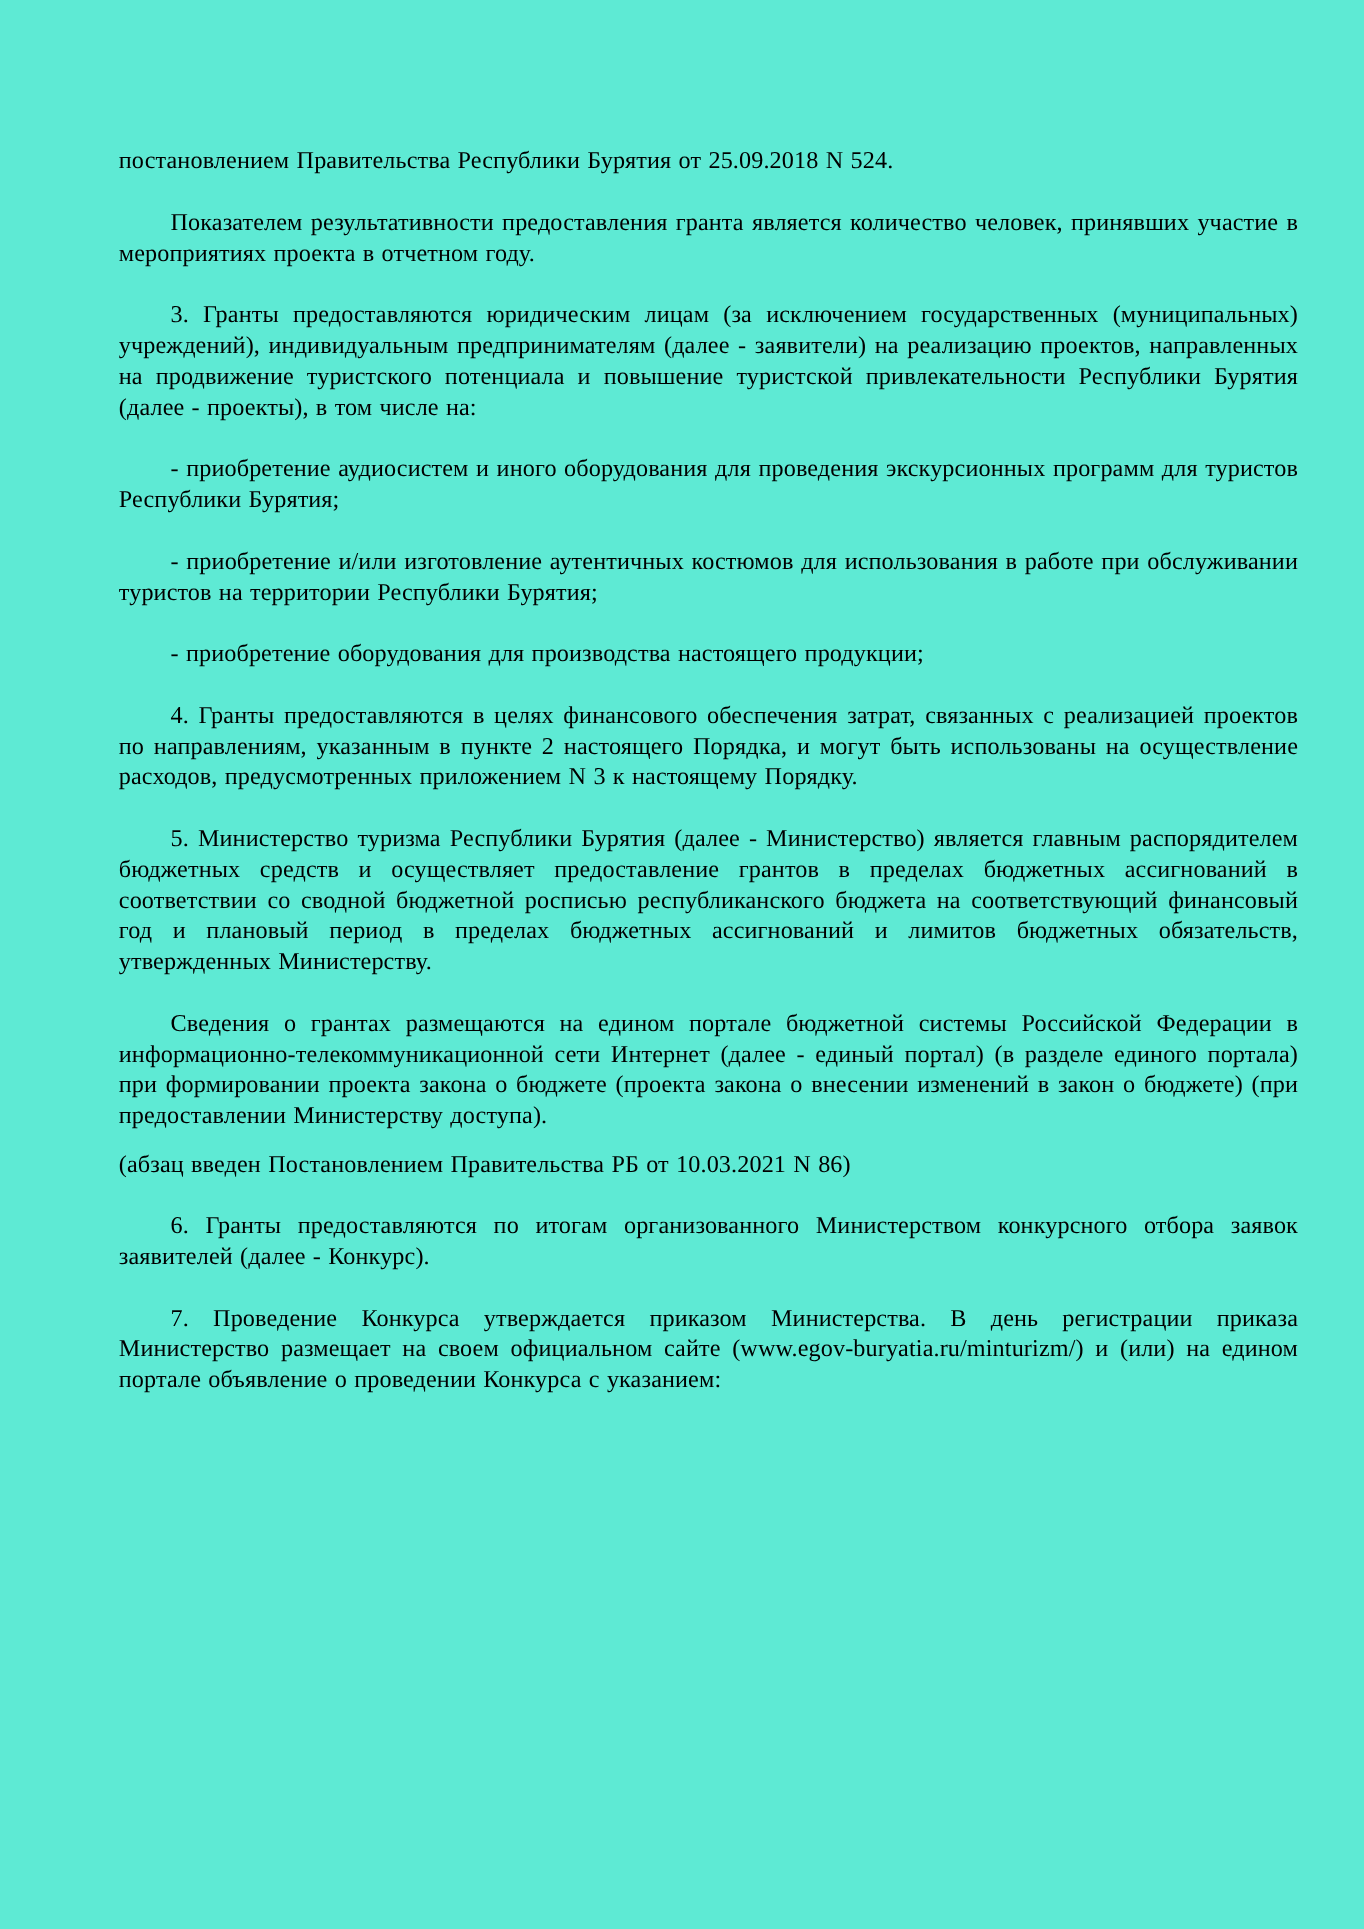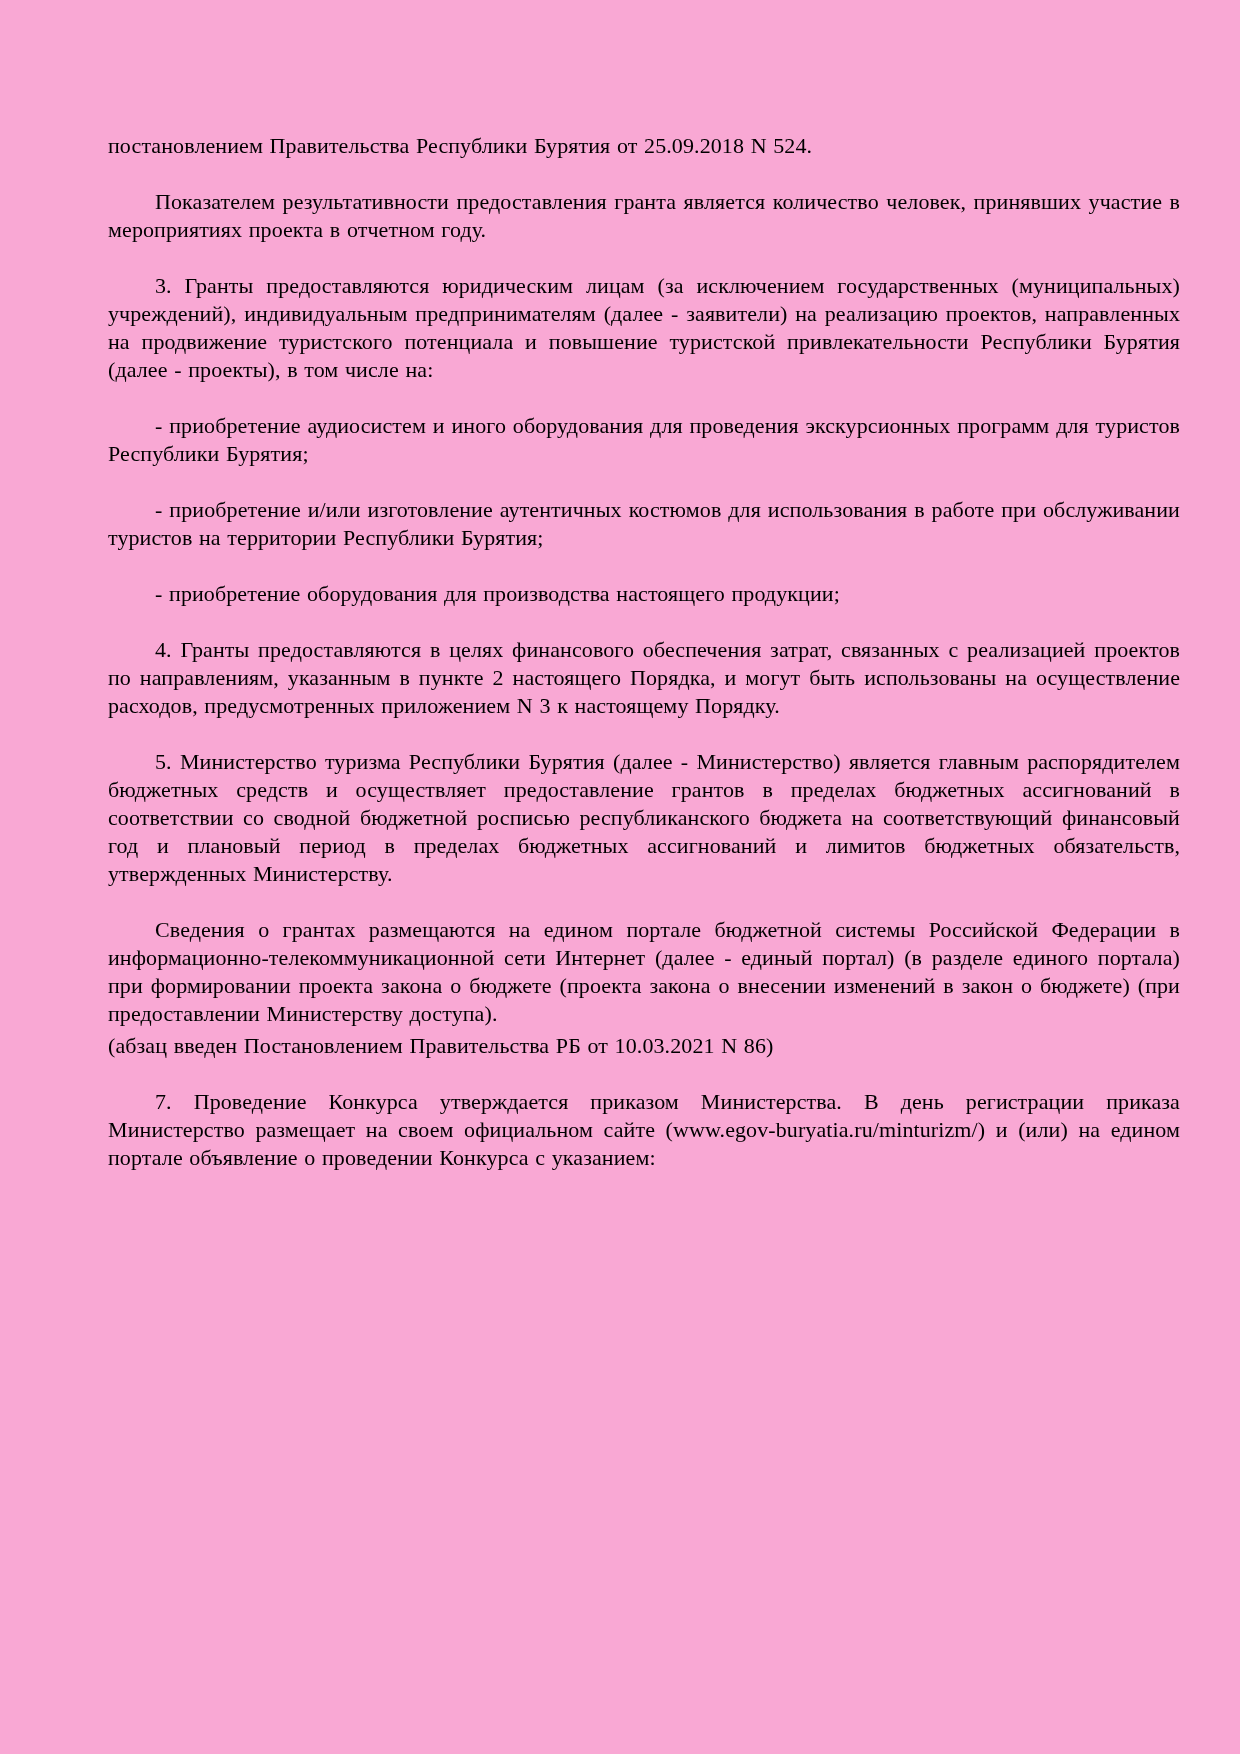--- a/index.html
+++ b/index.html
@@ -11,7 +11,7 @@
     position: relative;
     width: 1240px;
     height: 1754px;
-    background: #f9a8d4;
+    background: #5eead4;
     box-sizing: border-box;
     padding: 132px 60px 0 108px;
     overflow: hidden;

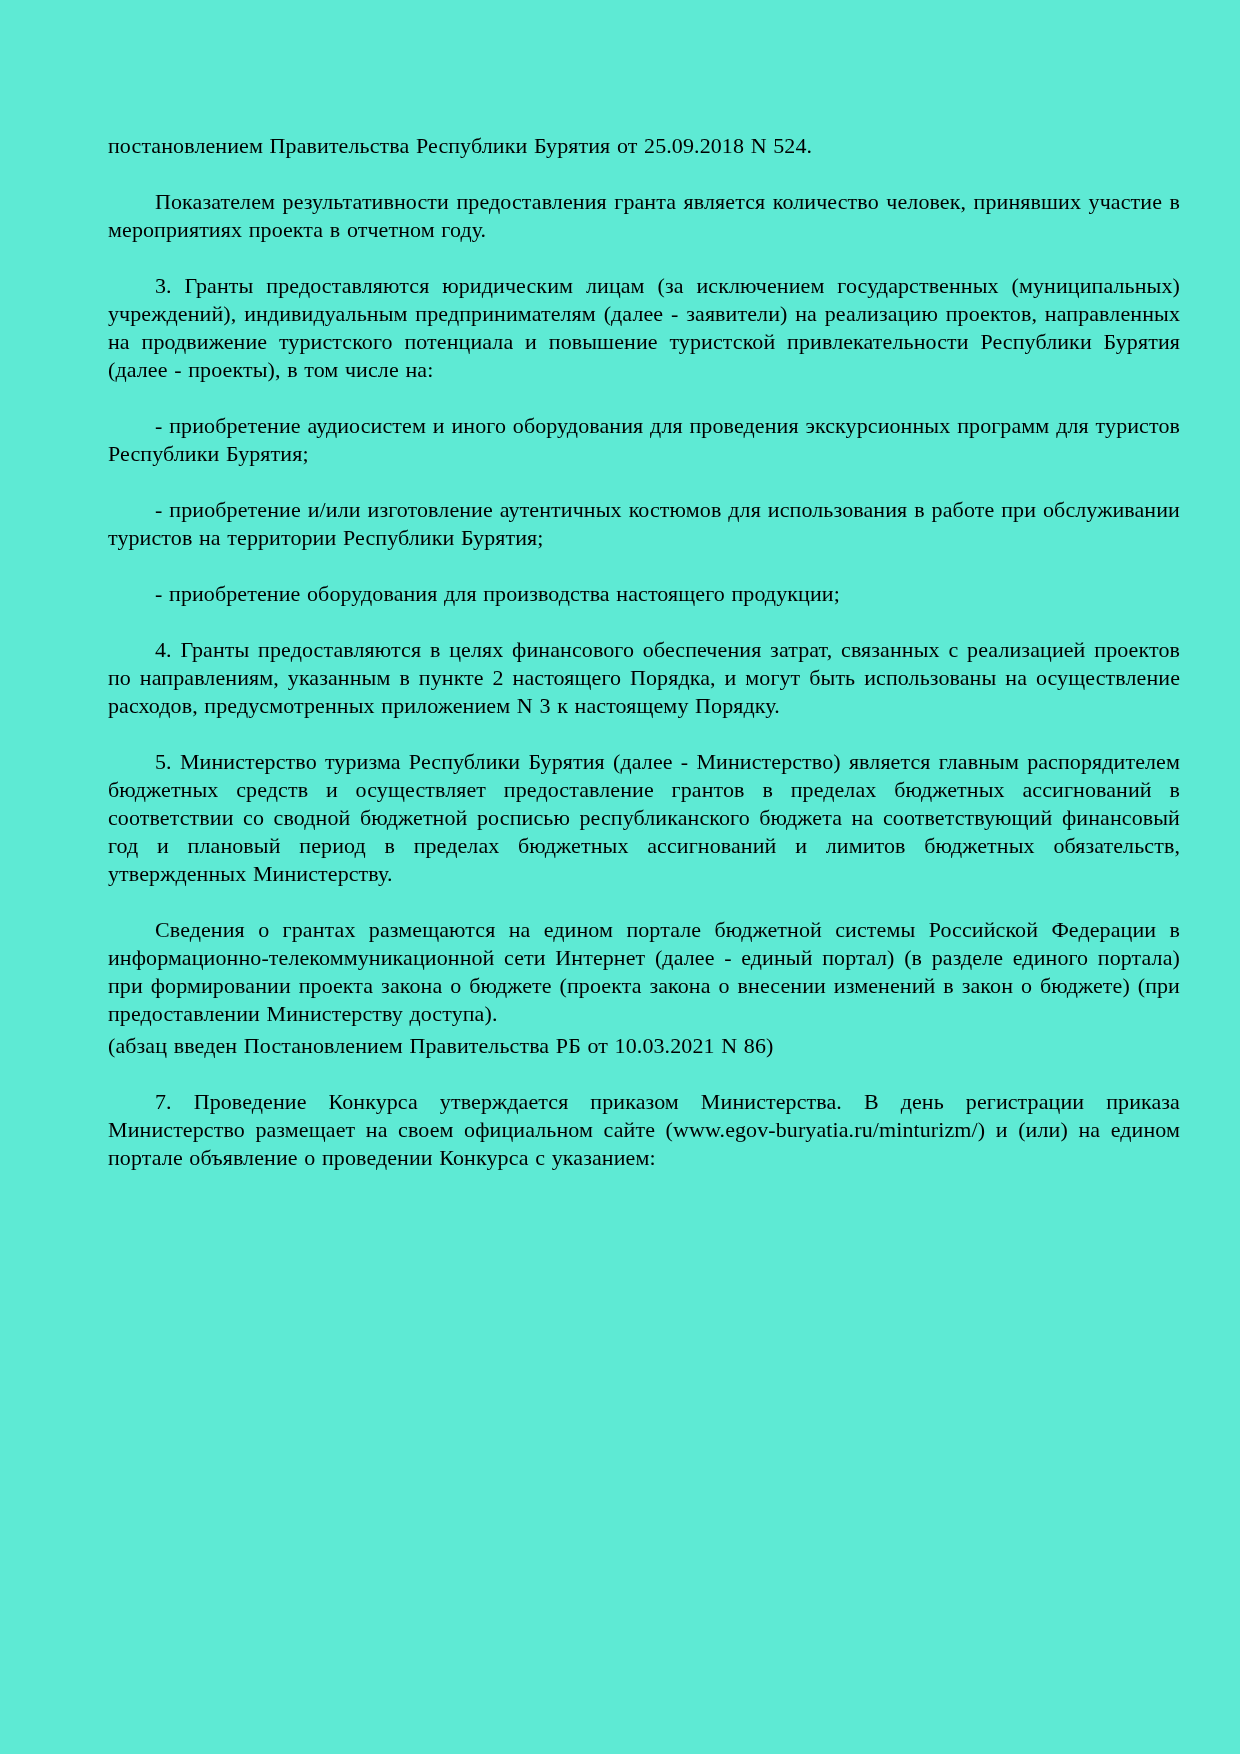--- a/index.html
+++ b/index.html
@@ -34,7 +34,7 @@
     font-family: Liberation Serif, serif;
   }
   .doc p.note {
-    margin-top: 4px;
+    margin-top: 16px;
     text-align: left;
     text-indent: 0;
   }

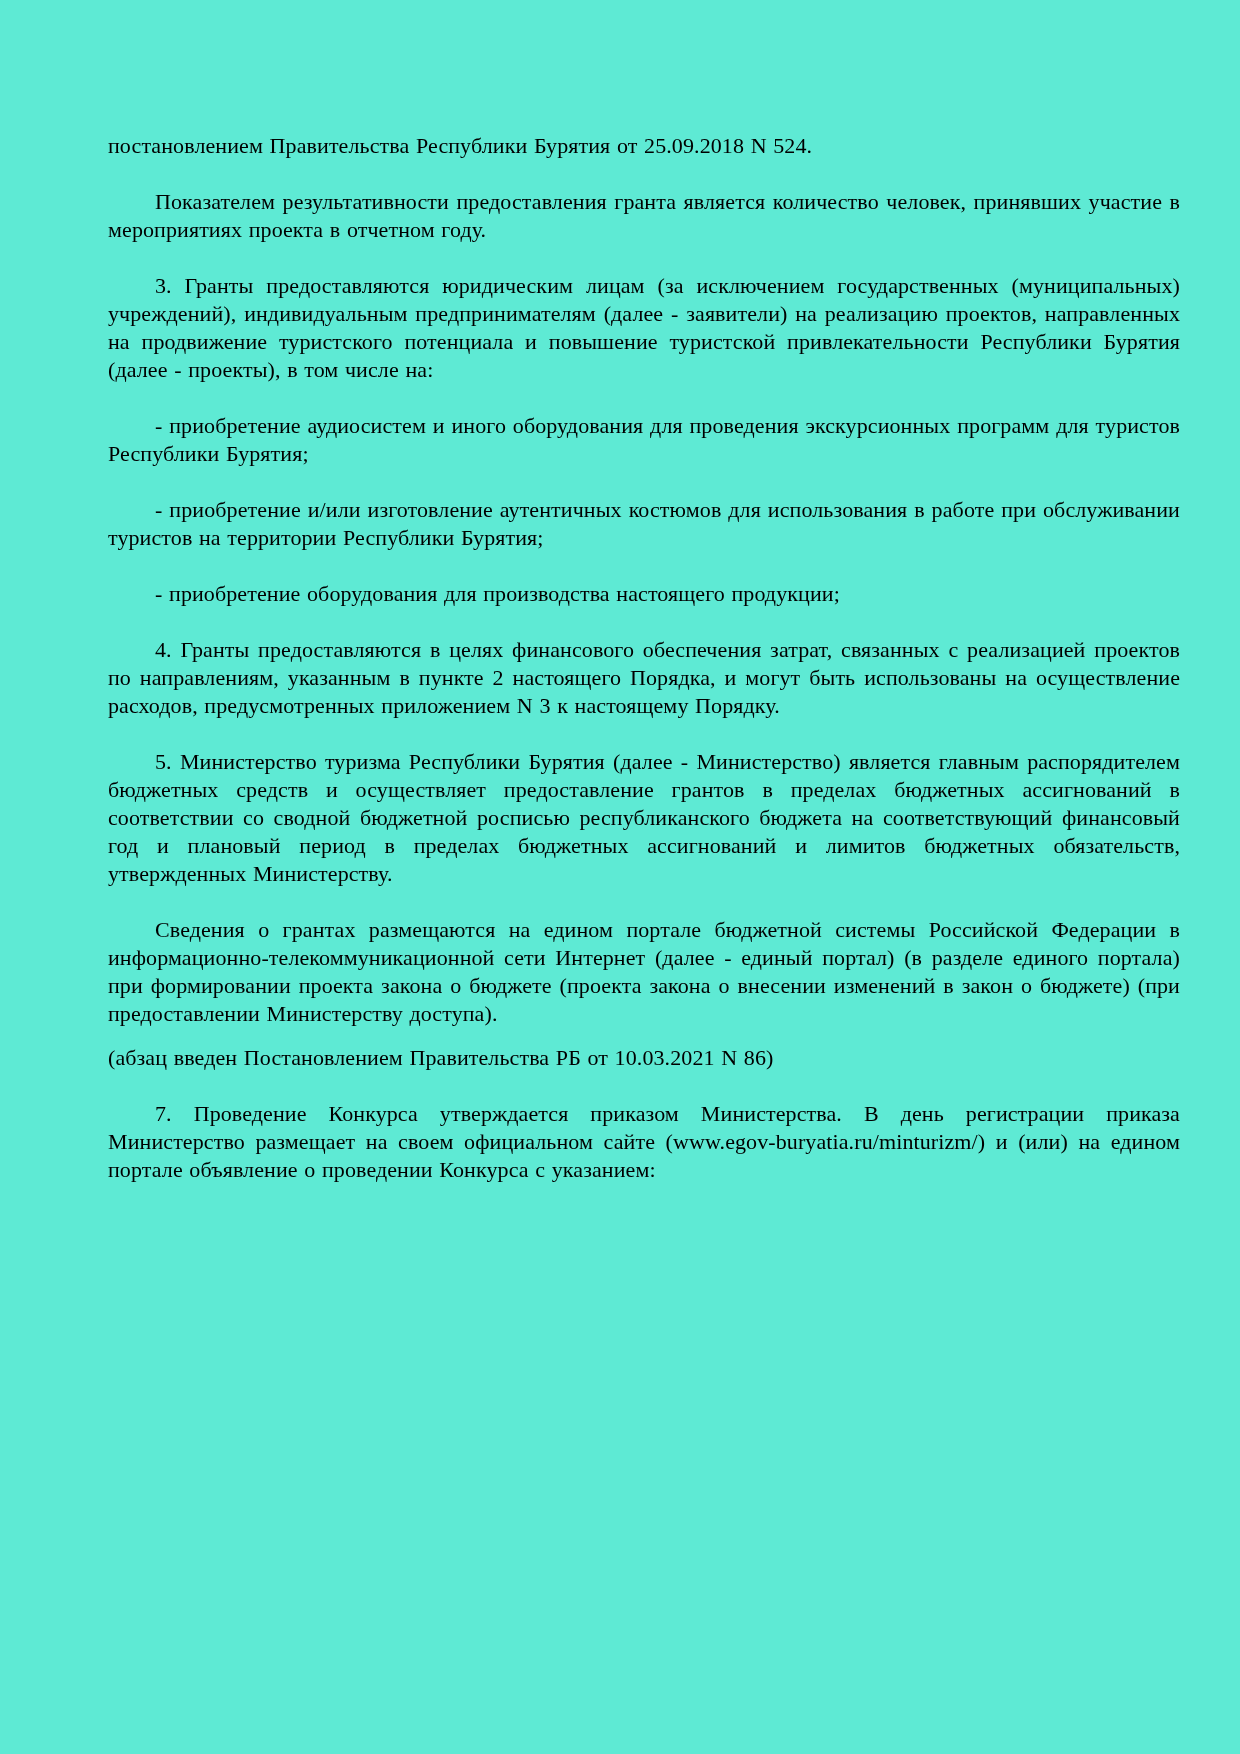--- a/index.html
+++ b/index.html
@@ -54,6 +54,7 @@
     <p class="ind">5. Министерство туризма Республики Бурятия (далее - Министерство) является главным распорядителем бюджетных средств и осуществляет предоставление грантов в пределах бюджетных ассигнований в соответствии со сводной бюджетной росписью республиканского бюджета на соответствующий финансовый год и плановый период в пределах бюджетных ассигнований и лимитов бюджетных обязательств, утвержденных Министерству.</p>
     <p class="ind">Сведения о грантах размещаются на едином портале бюджетной системы Российской Федерации в информационно-телекоммуникационной сети Интернет (далее - единый портал) (в разделе единого портала) при формировании проекта закона о бюджете (проекта закона о внесении изменений в закон о бюджете) (при предоставлении Министерству доступа).</p>
     <p class="note">(абзац введен Постановлением Правительства РБ от 10.03.2021 N 86)</p>
+    <p class="ind">6. Гранты предоставляются по итогам организованного Министерством конкурсного отбора заявок заявителей (далее - Конкурс).</p>
     <p class="ind">7. Проведение Конкурса утверждается приказом Министерства. В день регистрации приказа Министерство размещает на своем официальном сайте (www.egov-buryatia.ru/minturizm/) и (или) на едином портале объявление о проведении Конкурса с указанием:</p>
   </div>
 </div>

